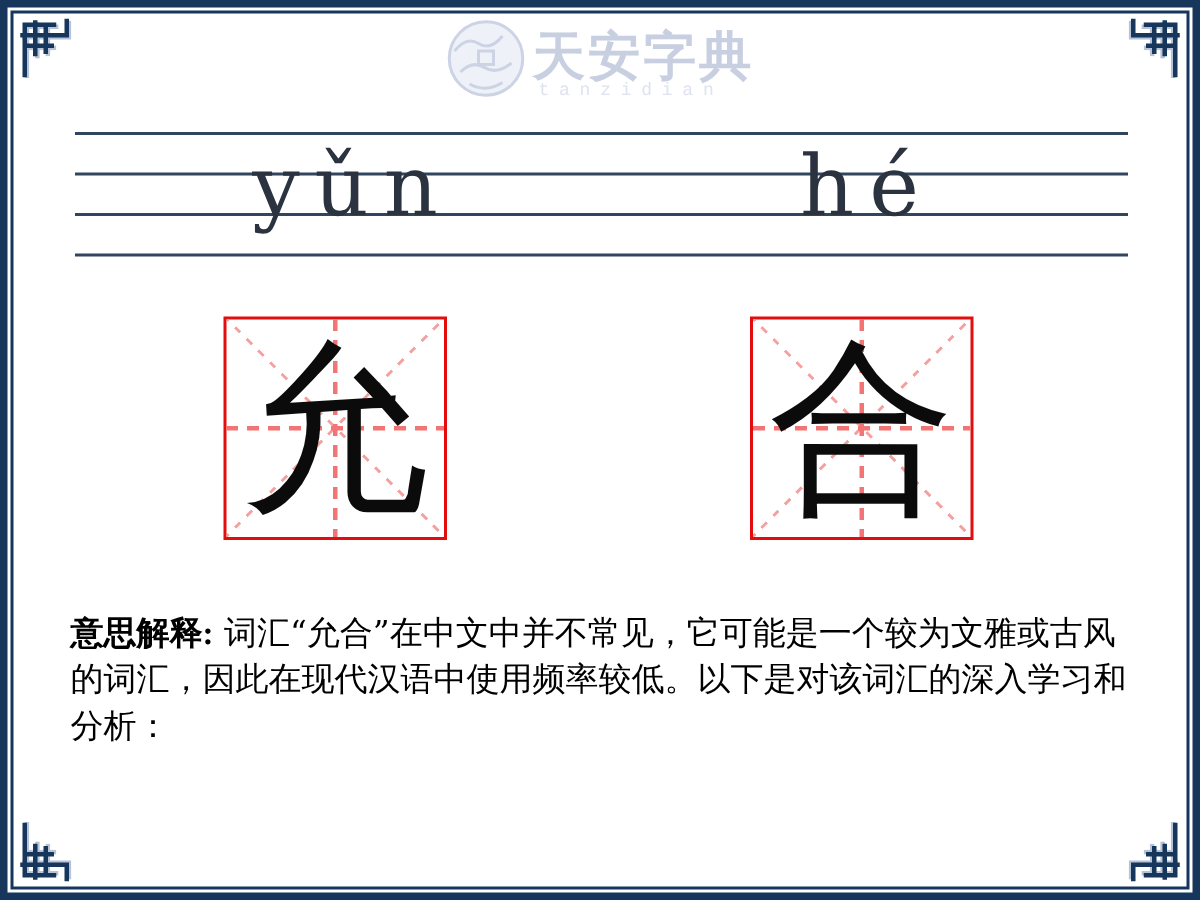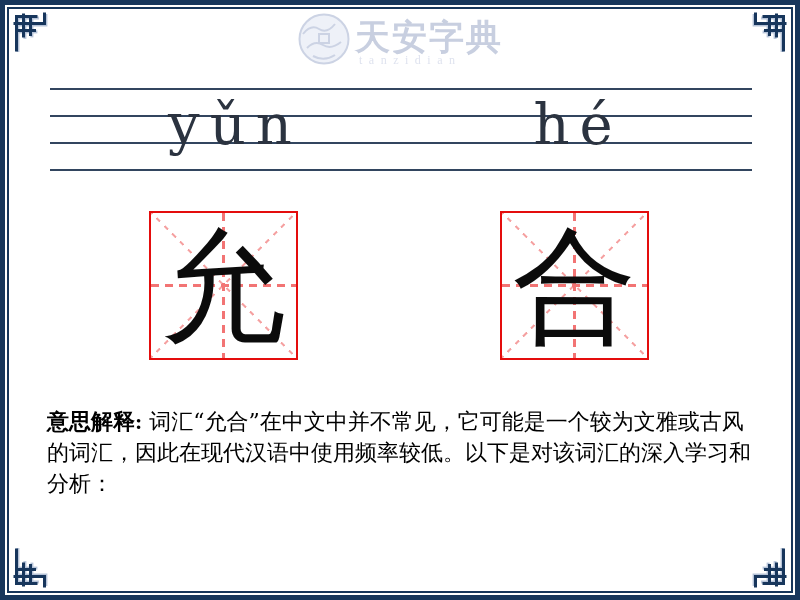--- a/index.html
+++ b/index.html
@@ -22,7 +22,7 @@
   .logo-wrap{position:absolute;left:297px;top:12px;width:220px;height:58px;}
   .logo-circle{position:absolute;left:0;top:0;}
   .logo-title{position:absolute;left:58px;top:2px;font-size:35px;font-weight:700;letter-spacing:2px;color:#c8cfe0;white-space:nowrap;}
-  .logo-sub{position:absolute;left:62px;top:41px;font-size:12px;letter-spacing:6.5px;color:#dfe3ef;font-family:Liberation Serif, serif;white-space:nowrap;}
+  .logo-sub{position:absolute;left:62px;top:41px;font-size:12px;letter-spacing:6.5px;color:#dfe3ef;font-family:Liberation Mono, monospace;white-space:nowrap;}
 
   
   .staff{position:absolute;left:50px;top:88px;width:702px;height:84px;}

